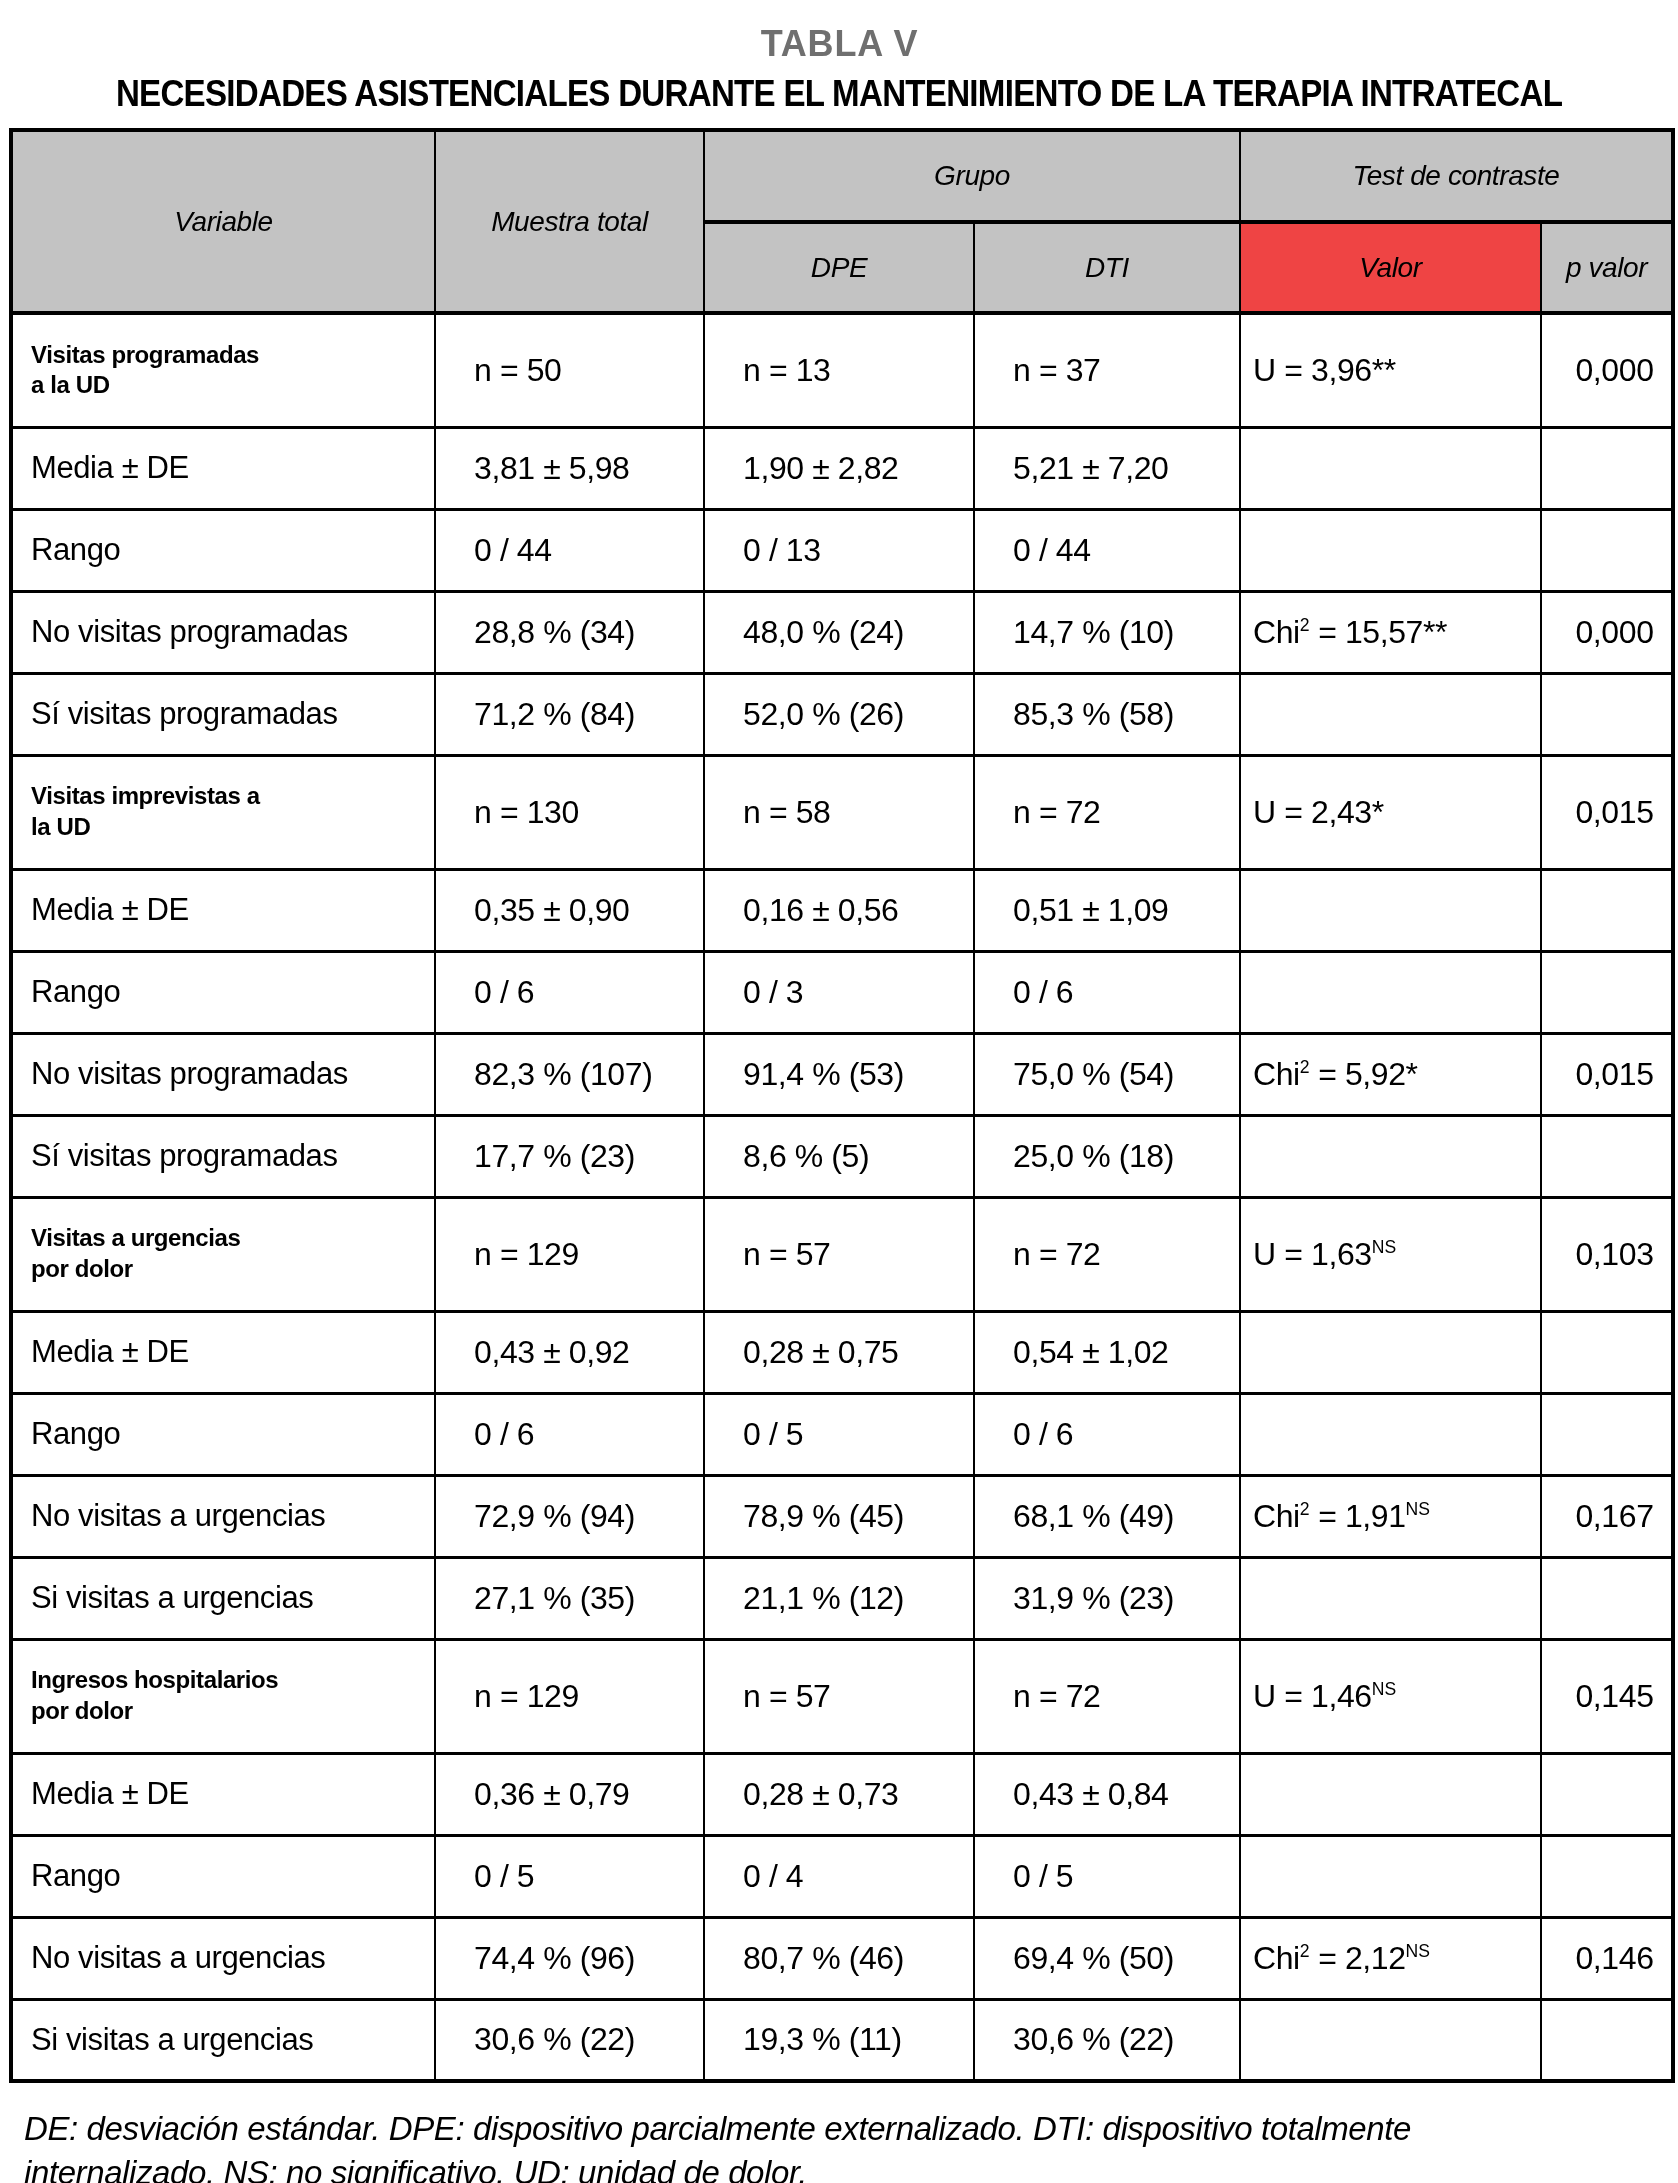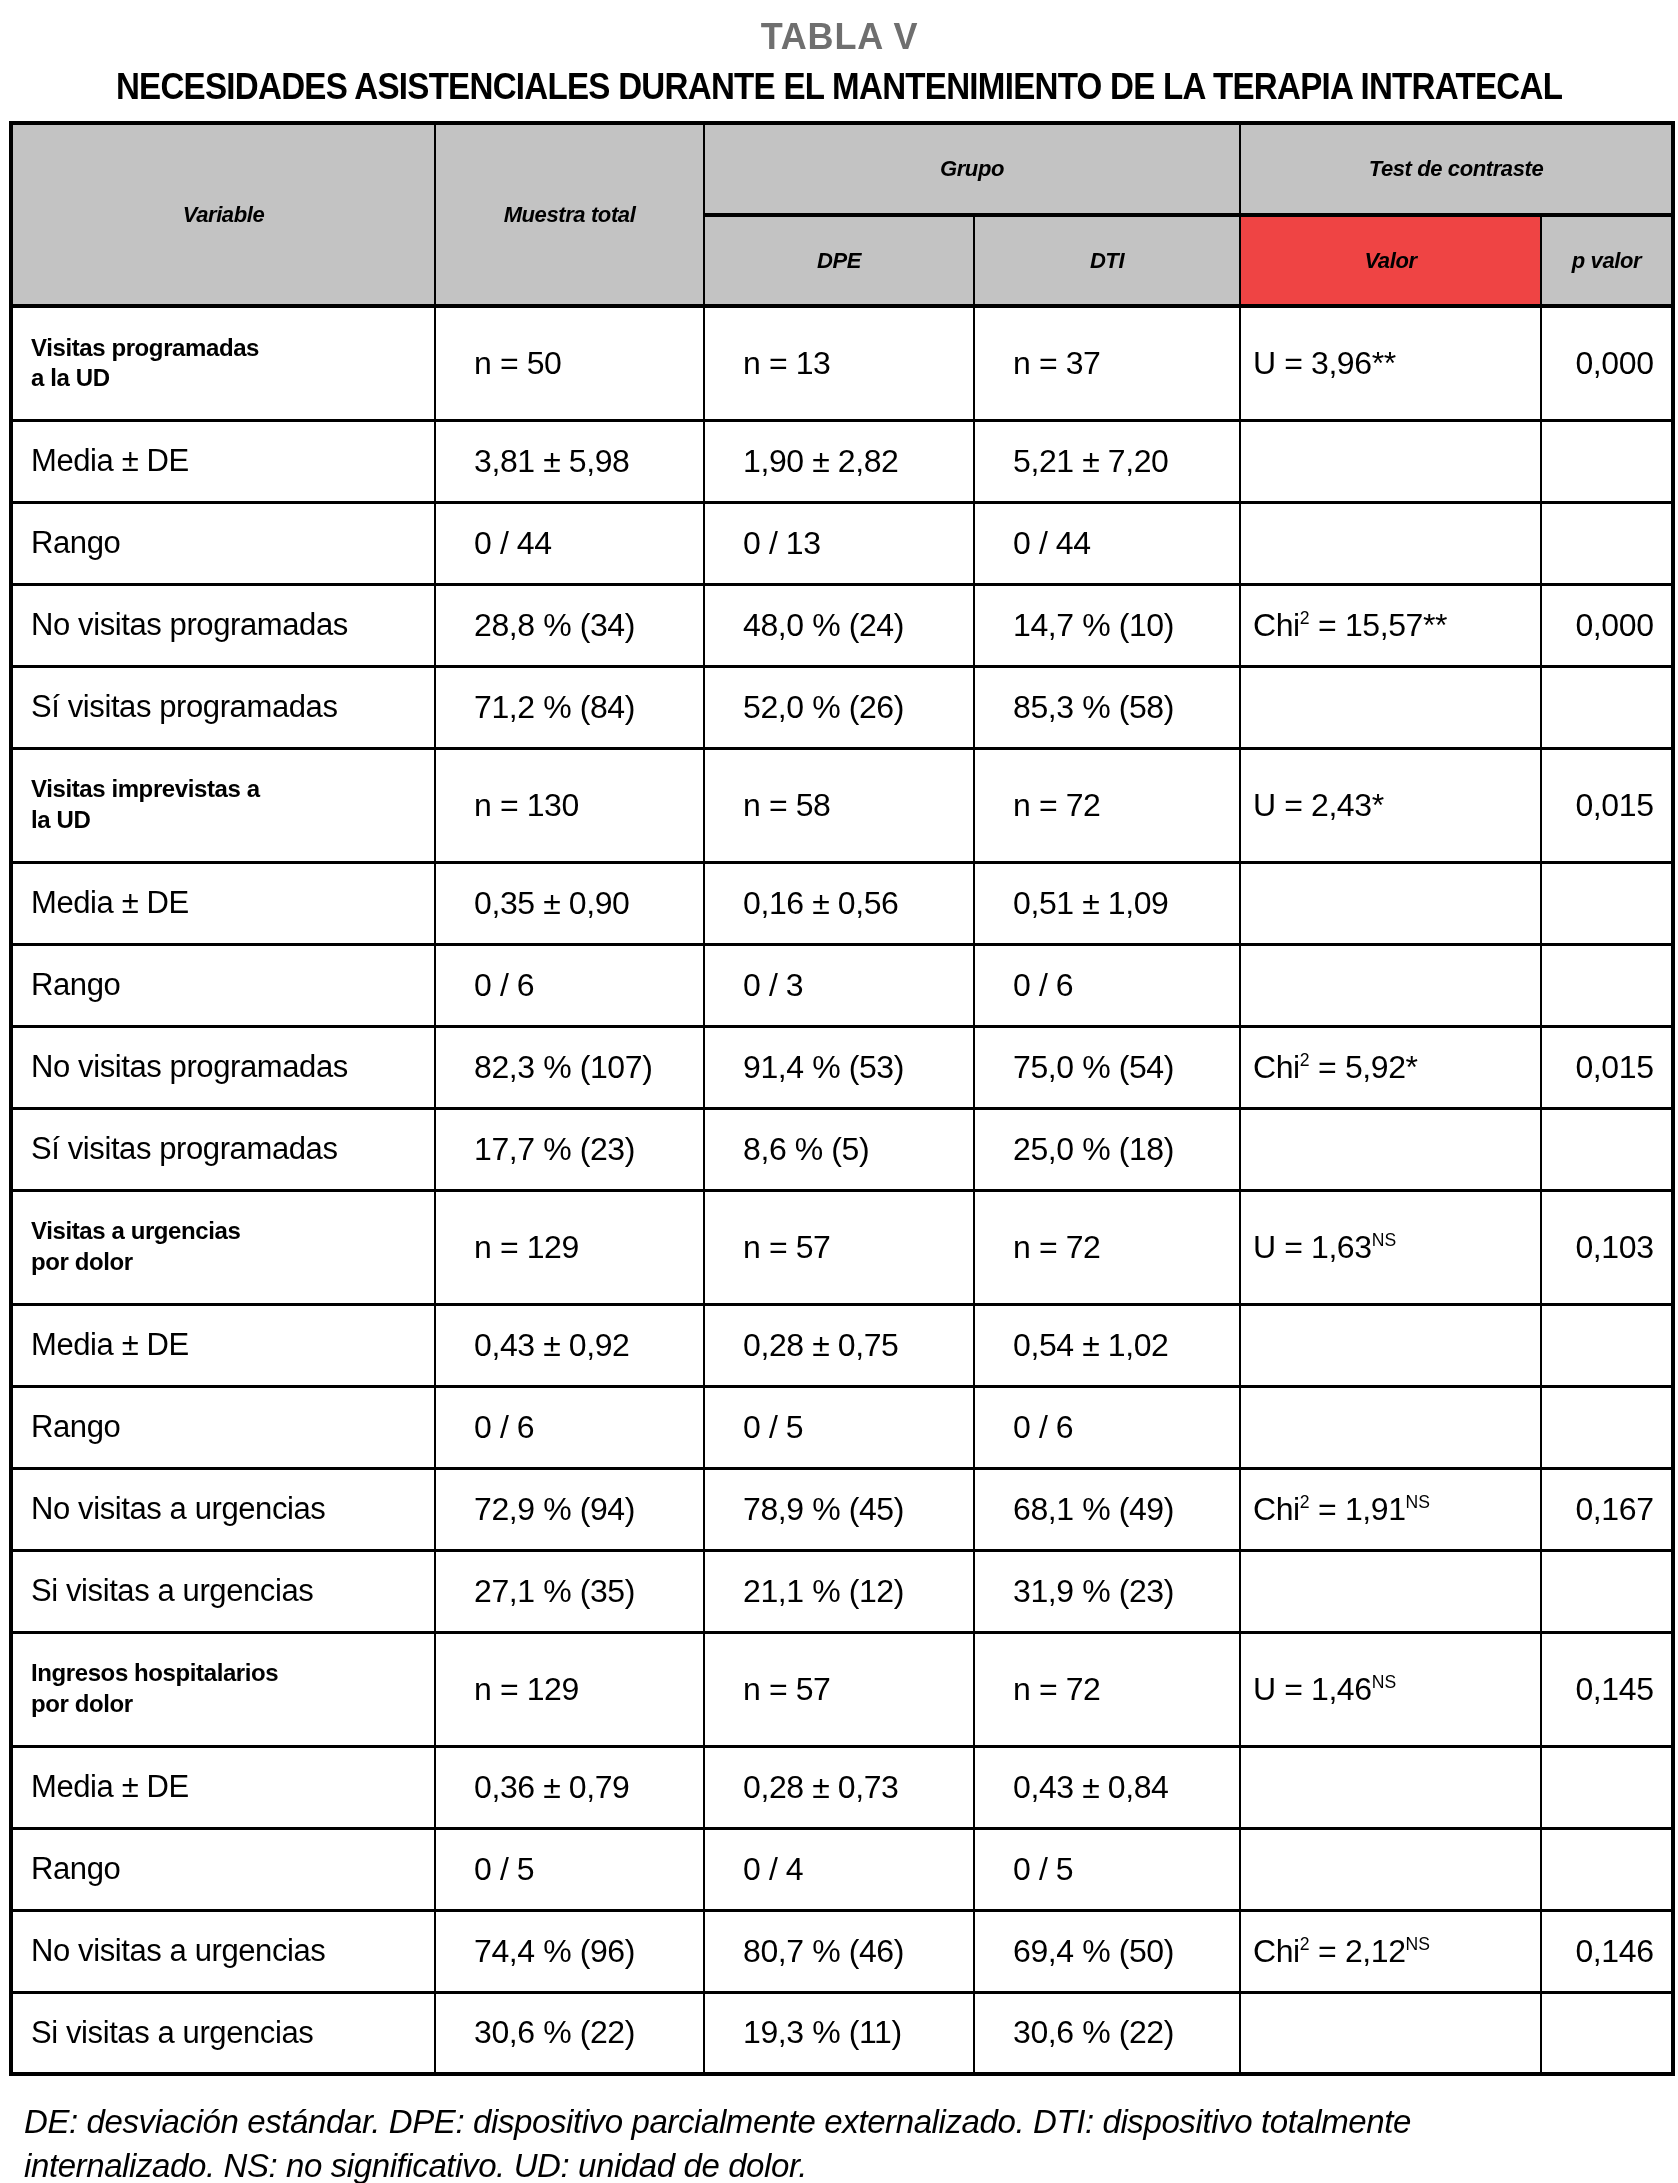--- a/index.html
+++ b/index.html
@@ -19,7 +19,7 @@
     font-size: 36px;
     font-weight: bold;
     letter-spacing: 0.8px;
-    padding-top: 16px;
+    padding-top: 23px;
   }
   .subtitle-wrap { text-align: center; margin-top: 8px; }
   .subtitle {

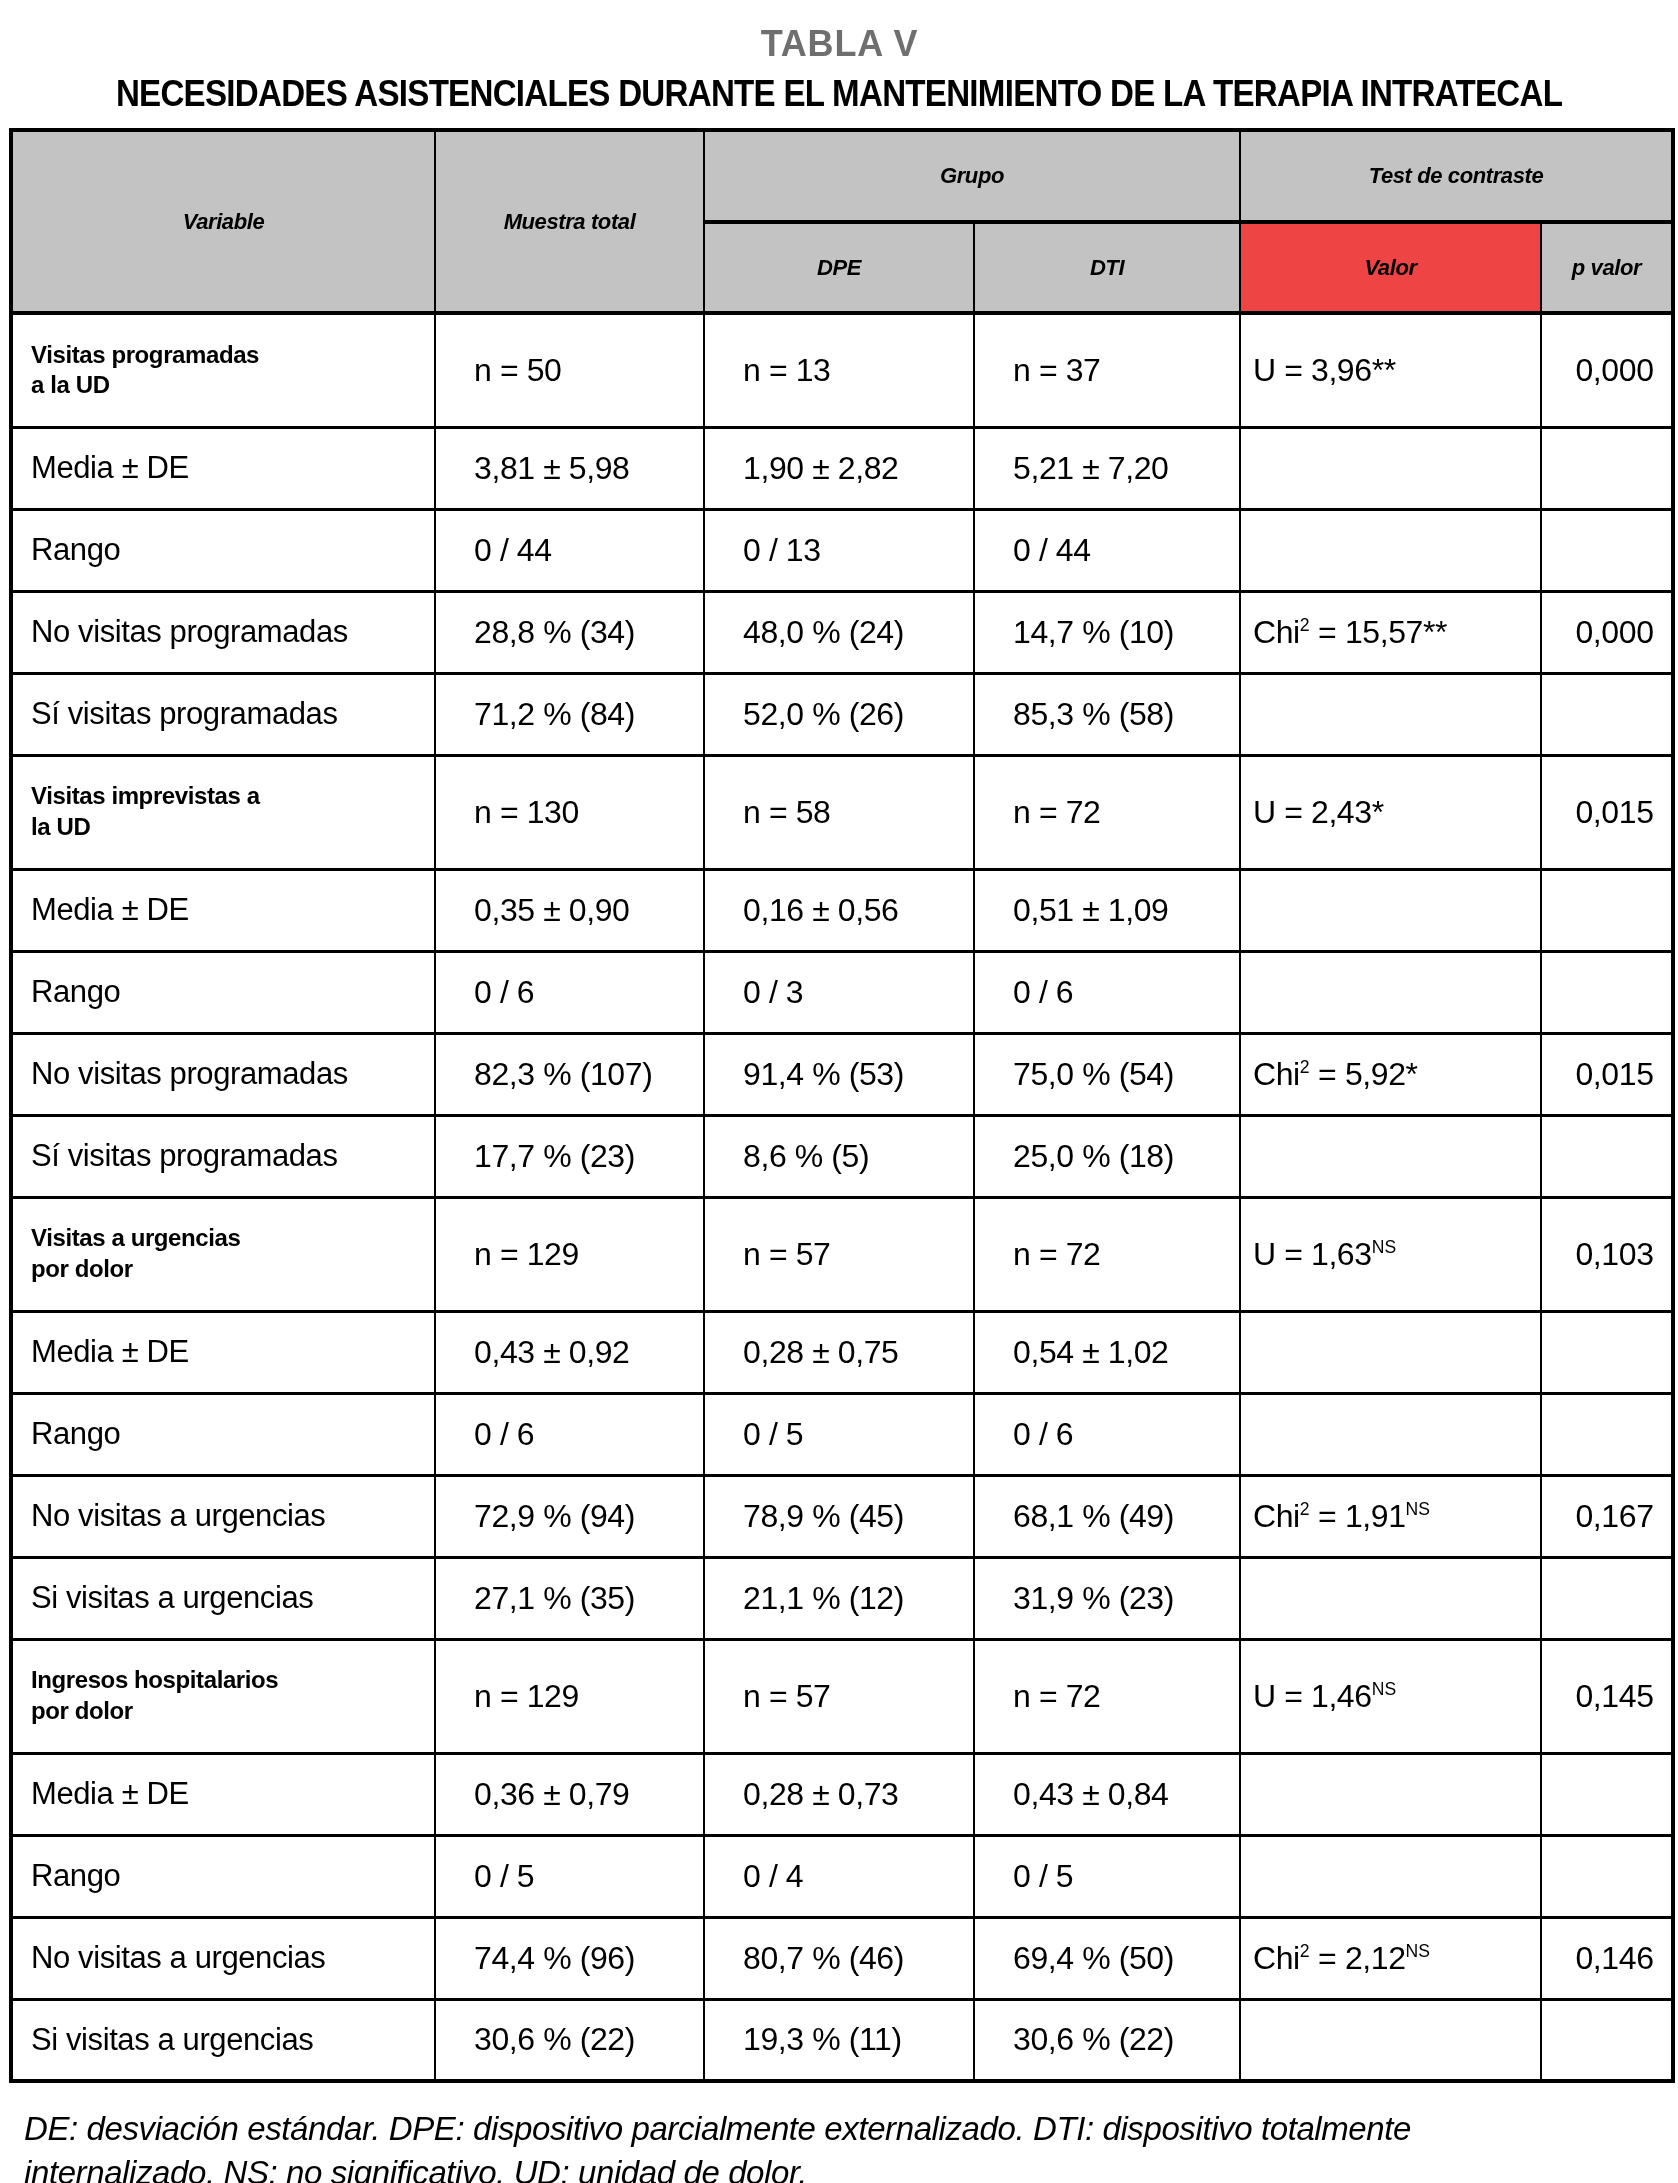--- a/index.html
+++ b/index.html
@@ -56,8 +56,8 @@
   }
   thead th {
     font-style: italic;
-    font-weight: bold;
-    font-size: 22px;
+    font-weight: normal;
+    font-size: 28px;
     text-align: center;
     letter-spacing: -0.4px;
   }

